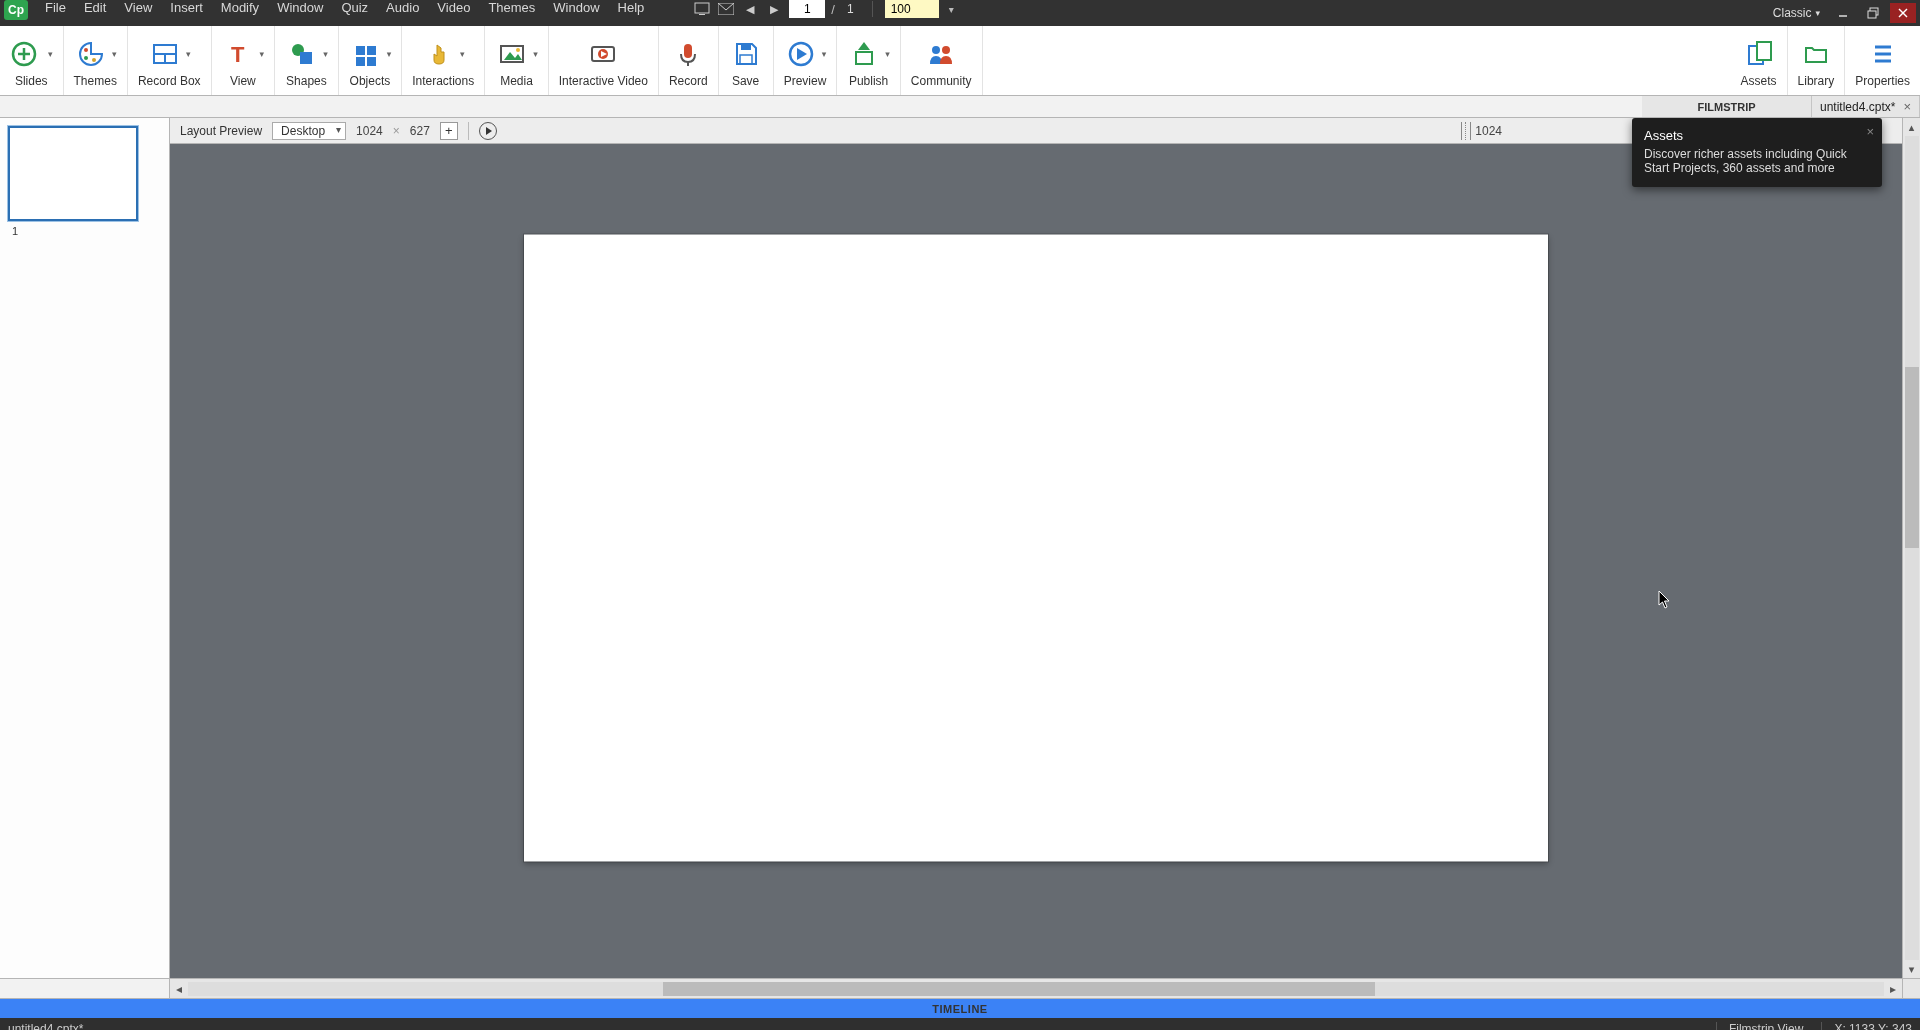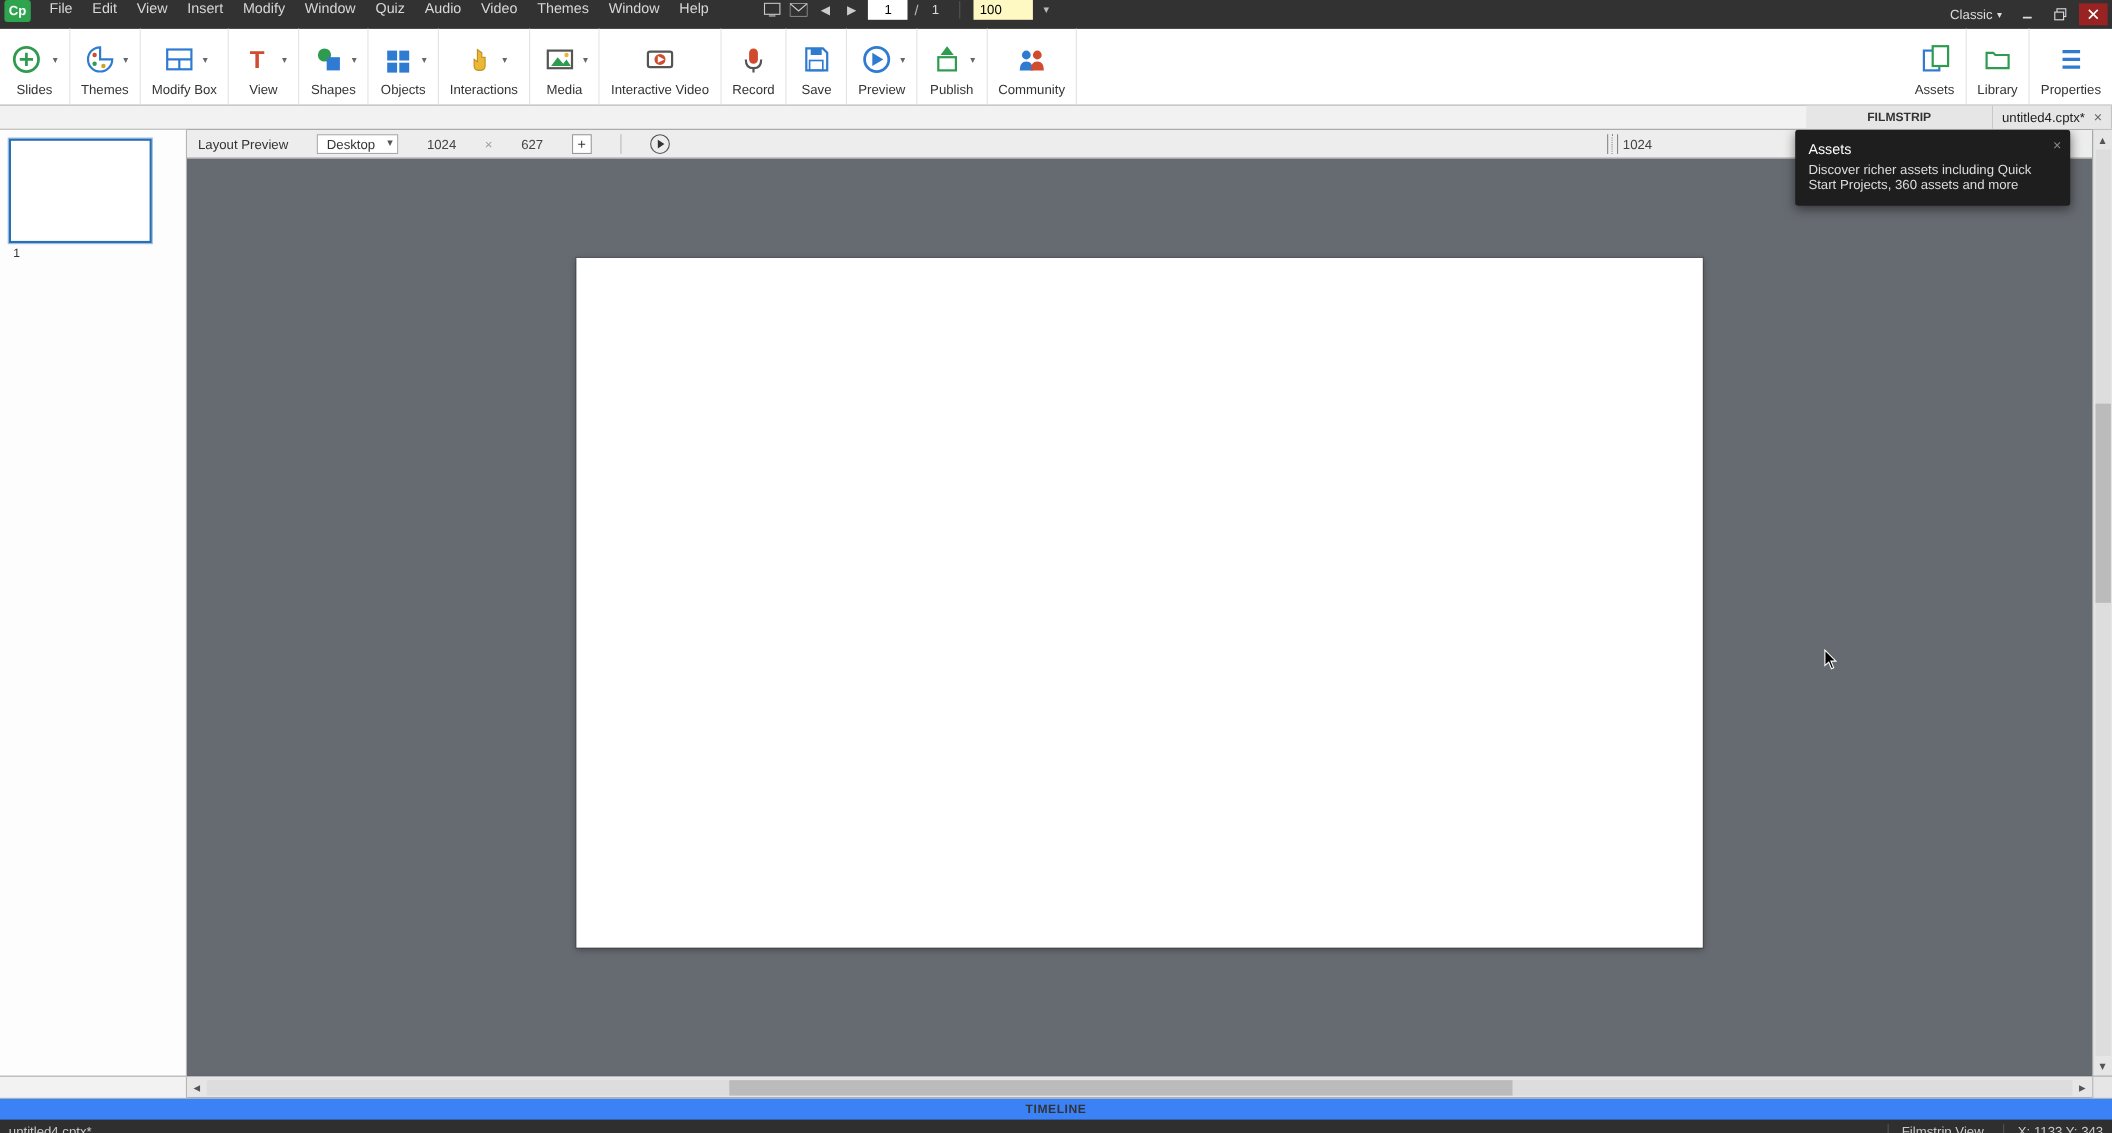--- a/index.html
+++ b/index.html
@@ -470,7 +470,7 @@
       </span>
         <span class="dd">▾</span>
     </div>
-    <div class="lbl">Modify Box</div>
+    <div class="lbl">Record Box</div>
   </div>
   <div class="ribbon-group">
     <div class="icon-wrap">

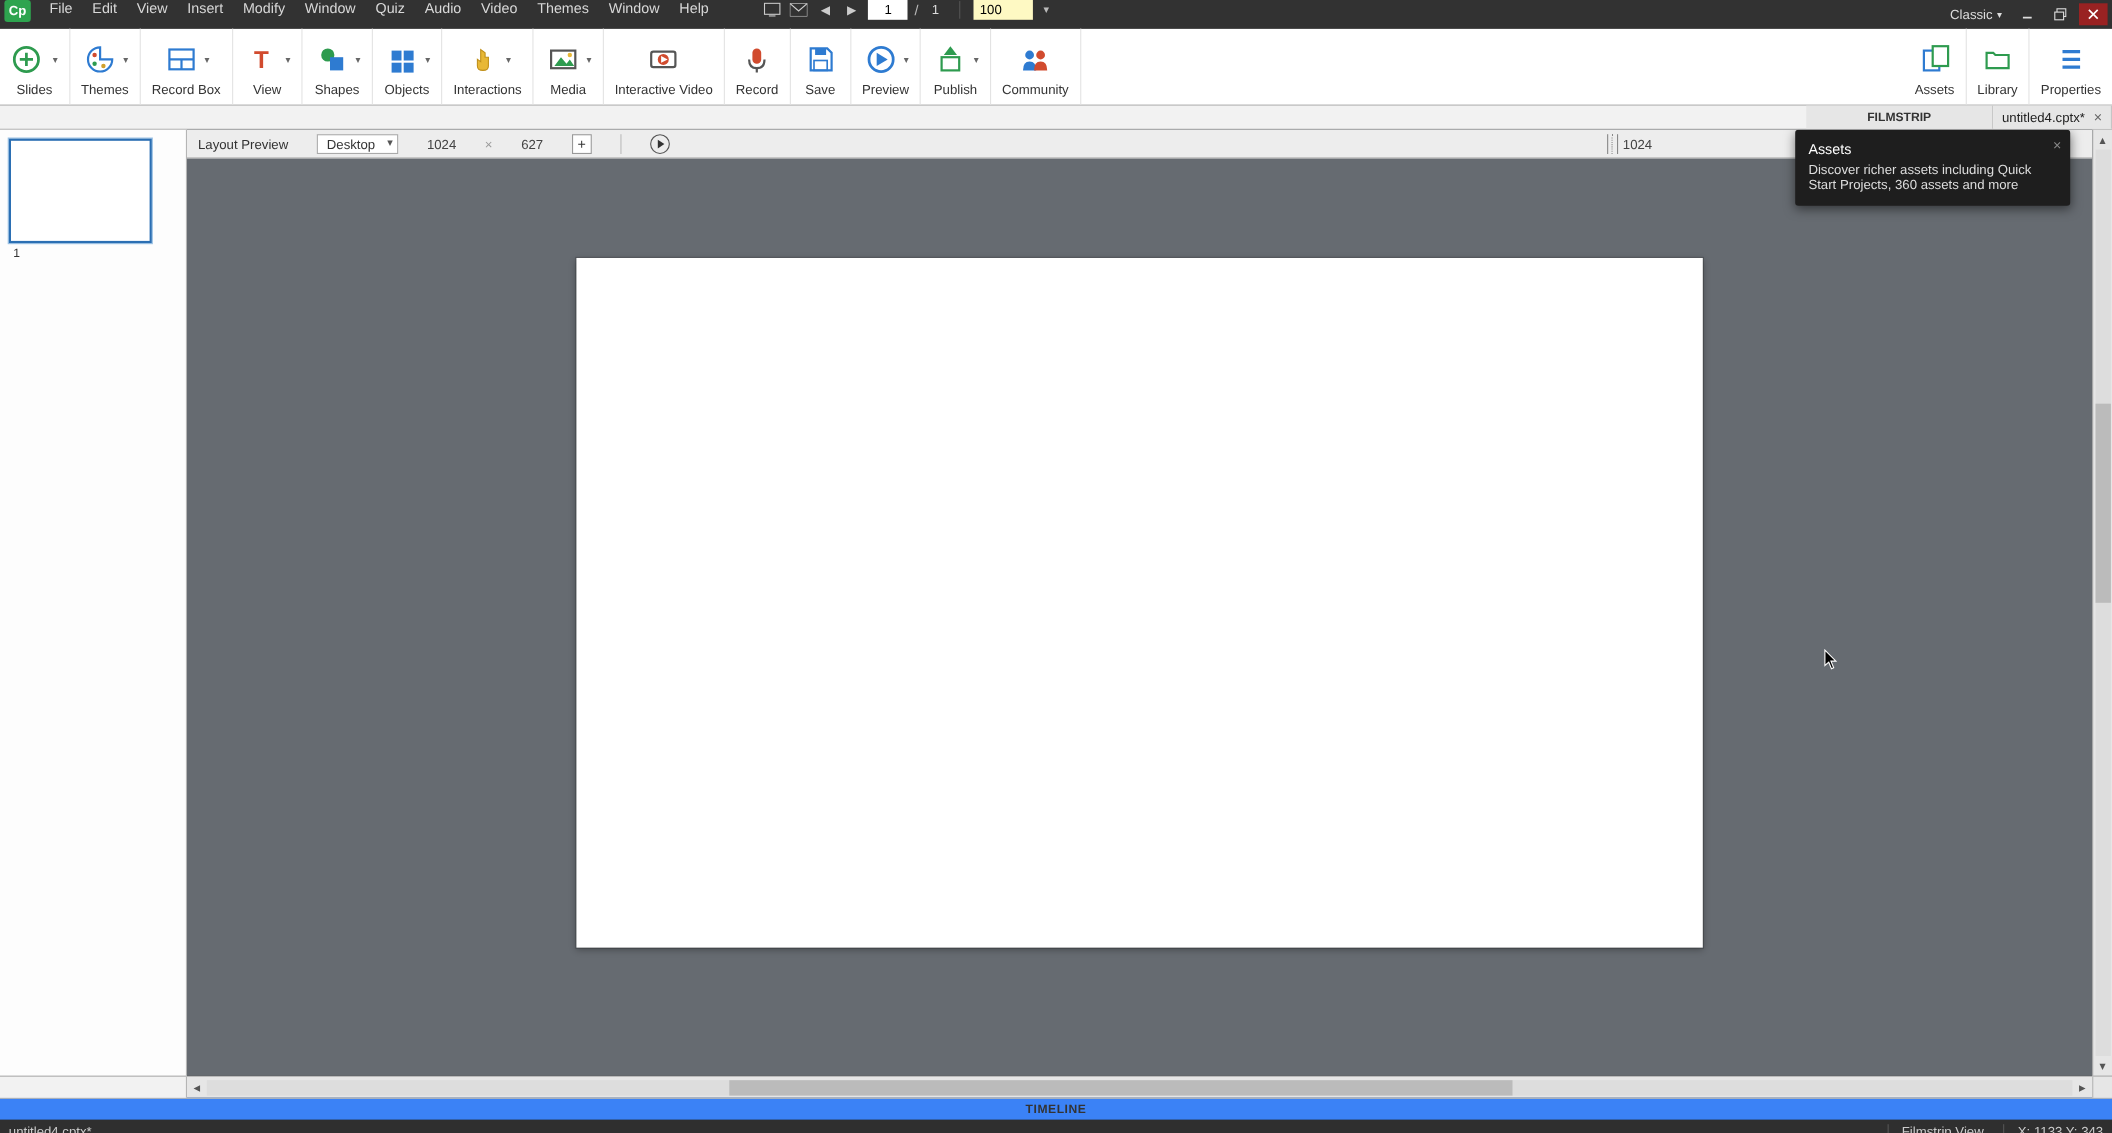--- a/index.html
+++ b/index.html
@@ -184,7 +184,7 @@
   padding: 0 10px;
   font-size: 12px;
   color: #333;
-  gap: 26px;
+  gap: 10px;
   position: relative;
 }
 .stage-toolbar .device-select {

